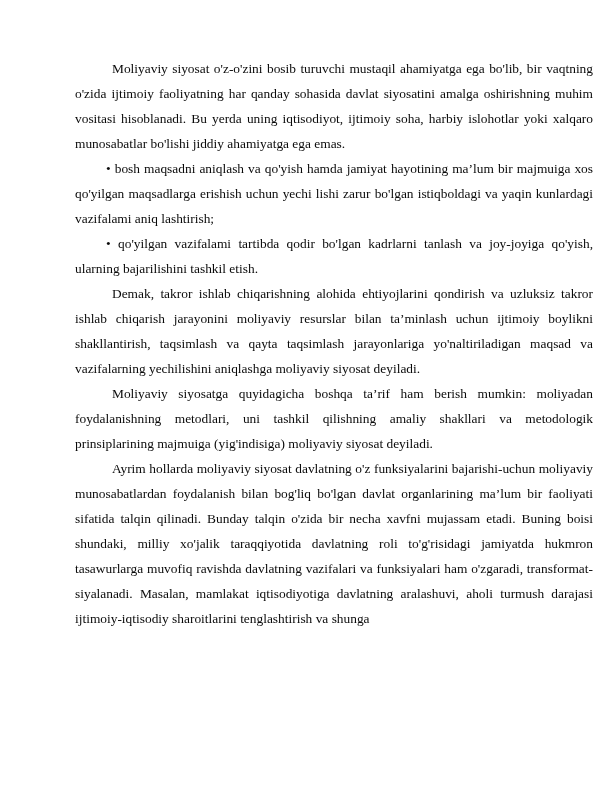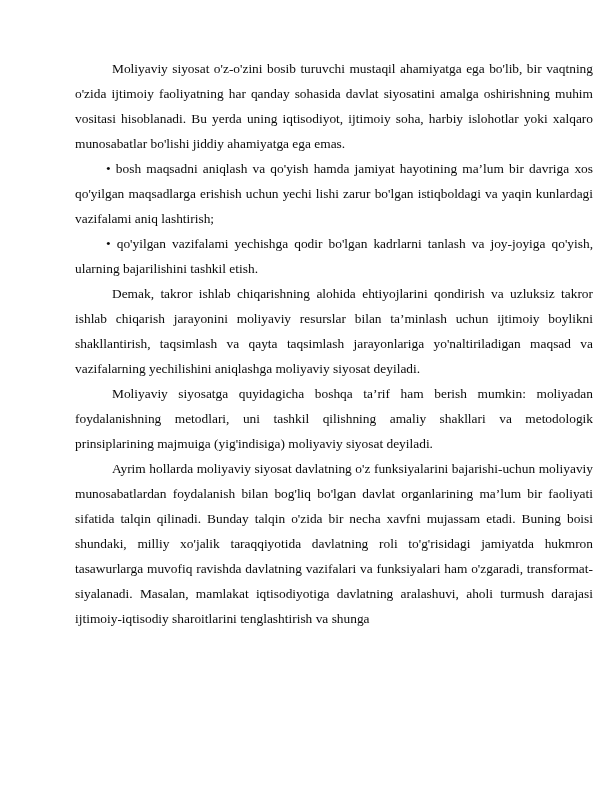--- a/index.html
+++ b/index.html
@@ -49,7 +49,7 @@
     <p class="para">Moliyaviy siyosat o'z-o'zini bosib turuvchi mustaqil ahamiyatga ega bo'lib, bir vaqtning o'zida ijtimoiy faoliyatning har qanday sohasida davlat siyosatini amalga oshirishning muhim vositasi hisoblanadi. Bu yerda uning iqtisodiyot, ijtimoiy soha, harbiy islohotlar yoki xalqaro munosabatlar bo'lishi jiddiy ahamiyatga ega emas.</p>
 
 
-    <p class="para bullet">• bosh maqsadni aniqlash va qo'yish hamda jamiyat hayotining ma’lum bir davriga xos qo'yilgan maqsadlarga erishish uchun yechi lishi zarur bo'lgan istiqboldagi va yaqin kunlardagi vazifalami aniq lashtirish;</p>
+    <p class="para bullet">• bosh maqsadni aniqlash va qo'yish hamda jamiyat hayotining ma’lum bir majmuiga xos qo'yilgan maqsadlarga erishish uchun yechi lishi zarur bo'lgan istiqboldagi va yaqin kunlardagi vazifalami aniq lashtirish;</p>
 
 
     <p class="para bullet">• qo'yilgan vazifalami yechishga qodir bo'lgan kadrlarni tanlash va joy-joyiga qo'yish, ularning bajarilishini tashkil etish.</p>

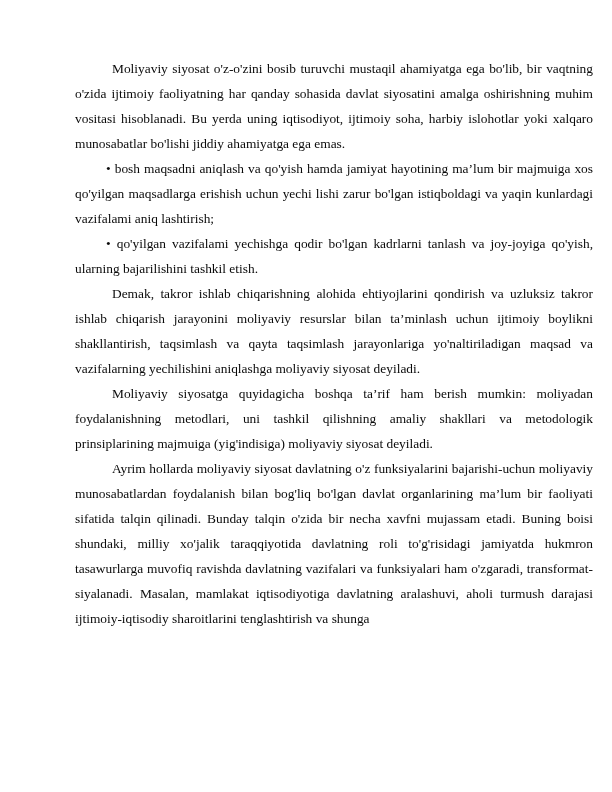--- a/index.html
+++ b/index.html
@@ -52,7 +52,7 @@
     <p class="para bullet">• bosh maqsadni aniqlash va qo'yish hamda jamiyat hayotining ma’lum bir majmuiga xos qo'yilgan maqsadlarga erishish uchun yechi lishi zarur bo'lgan istiqboldagi va yaqin kunlardagi vazifalami aniq lashtirish;</p>
 
 
-    <p class="para bullet">• qo'yilgan vazifalami yechishga qodir bo'lgan kadrlarni tanlash va joy-joyiga qo'yish, ularning bajarilishini tashkil etish.</p>
+    <p class="para bullet">• qo'yilgan vazifalami tartibda qodir bo'lgan kadrlarni tanlash va joy-joyiga qo'yish, ularning bajarilishini tashkil etish.</p>
 
     <p class="para">Demak, takror ishlab chiqarishning alohida ehtiyojlarini qondirish va uzluksiz takror ishlab chiqarish jarayonini moliyaviy resurslar bilan ta’minlash uchun ijtimoiy boylikni shakllantirish, taqsimlash va qayta taqsimlash jarayonlariga yo'naltiriladigan maqsad va vazifalarning yechilishini aniqlashga moliyaviy siyosat deyiladi.</p>
 

